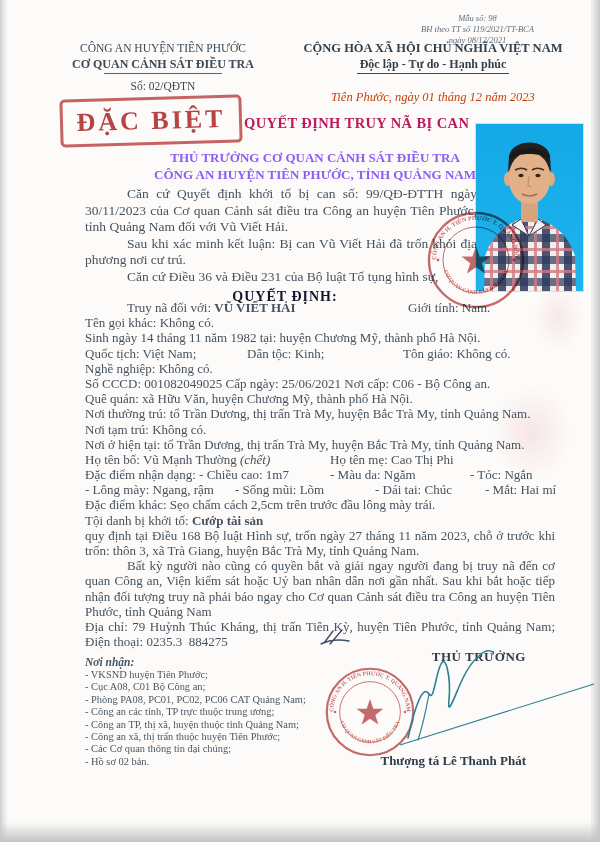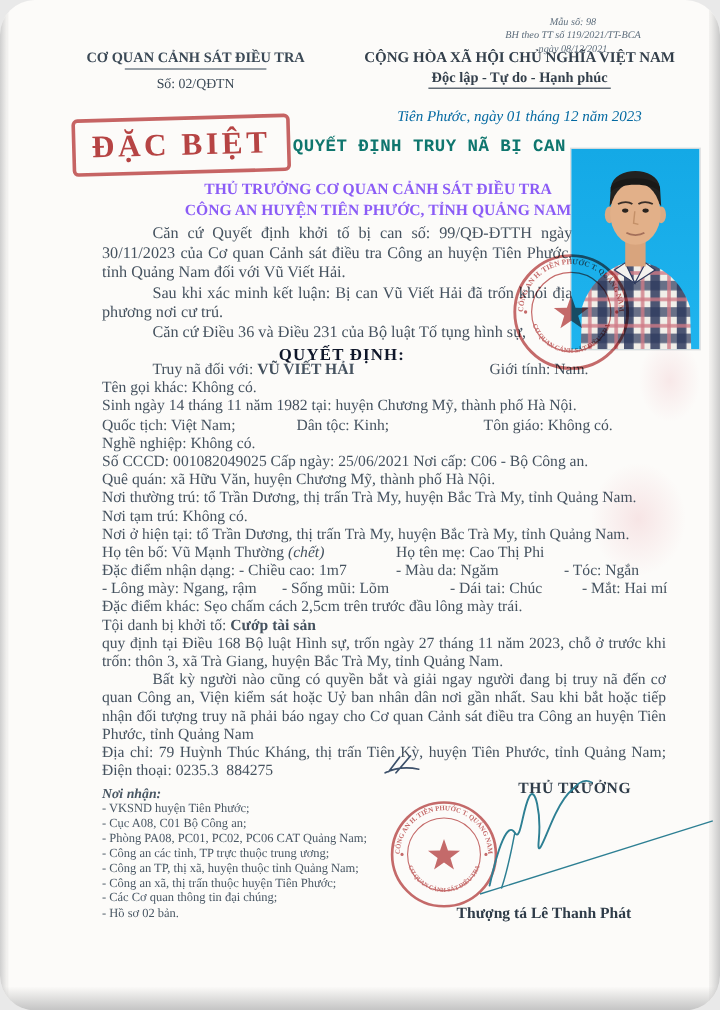--- a/index.html
+++ b/index.html
@@ -4,7 +4,7 @@
 <style>
   html,body{margin:0;padding:0;background:#e9e9e9;}
   .page{position:relative;width:600px;height:842px;background:#fcfbf9;overflow:hidden;
-        font-family:"Liberation Serif","DejaVu Serif",serif;color:#45525f;border-radius:29px;}
+        font-family:"Liberation Serif","DejaVu Serif",serif;color:#45525f;}
   .edge-left{position:absolute;left:0;top:0;width:7px;height:842px;
              background:linear-gradient(to right,#cfcfcf,#f2f1ef 80%);}
   .edge-right{position:absolute;left:591px;top:0;width:9px;height:842px;

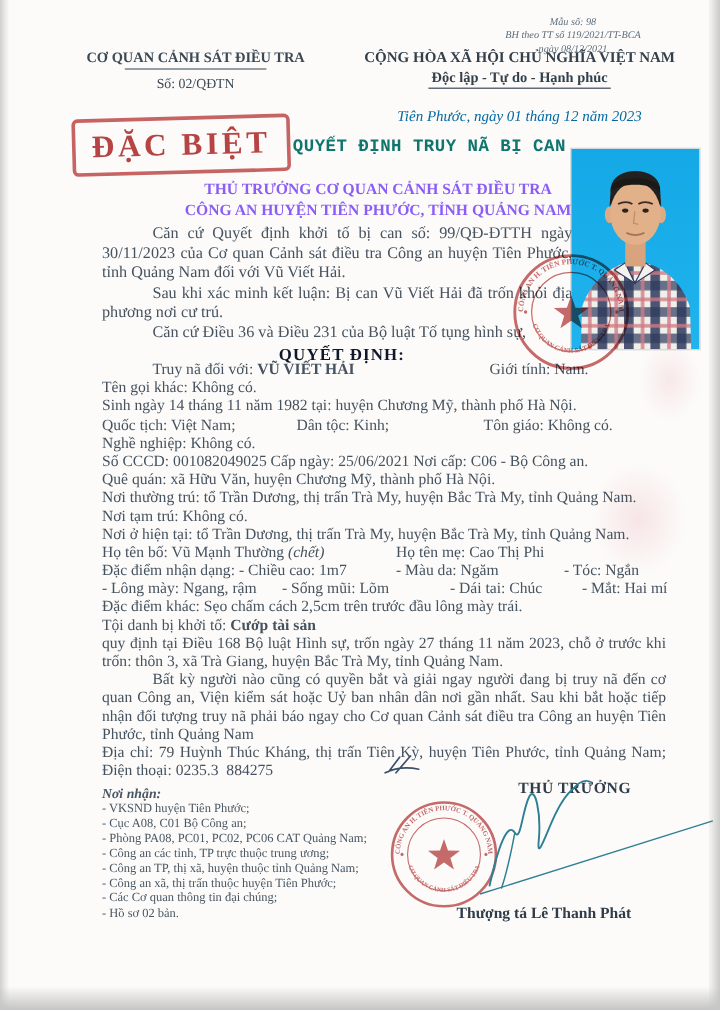--- a/index.html
+++ b/index.html
@@ -89,6 +89,7 @@
   </div>
 
   <div class="abs hdr-left ctr">
+    <div>CÔNG AN HUYỆN TIÊN PHƯỚC</div>
     <div class="l2">CƠ QUAN CẢNH SÁT ĐIỀU TRA</div>
     <div class="hdr-rule-l"></div>
     <div class="hdr-doc-no">Số: 02/QĐTN</div>

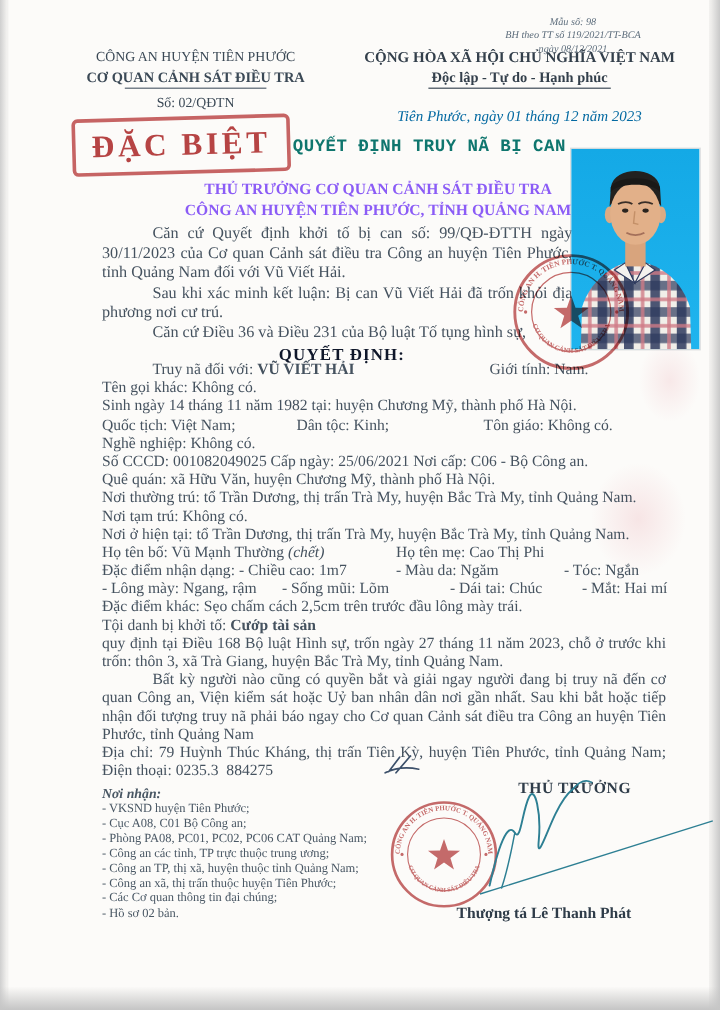--- a/index.html
+++ b/index.html
@@ -26,7 +26,7 @@
   .hdr-right .l1{font-weight:bold;font-size:12.5px;}
   .hdr-right .l2{font-weight:bold;font-size:12px;}
   .hdr-rule-r{width:152px;height:0;border-bottom:1px solid #3c4956;margin:1px auto 5px;}
-  .hdr-date{font-style:italic;font-size:12.5px;color:#0369a1;margin-top:15px;}
+  .hdr-date{font-style:italic;font-size:12.5px;color:#c2410c;margin-top:15px;}
   .dacbiet{left:60px;top:97px;width:176px;height:42px;border:3px solid rgba(180,50,50,.75);
            border-radius:5px;transform:rotate(-1.6deg);display:flex;align-items:center;
            justify-content:center;font-size:26px;font-weight:bold;letter-spacing:3px;

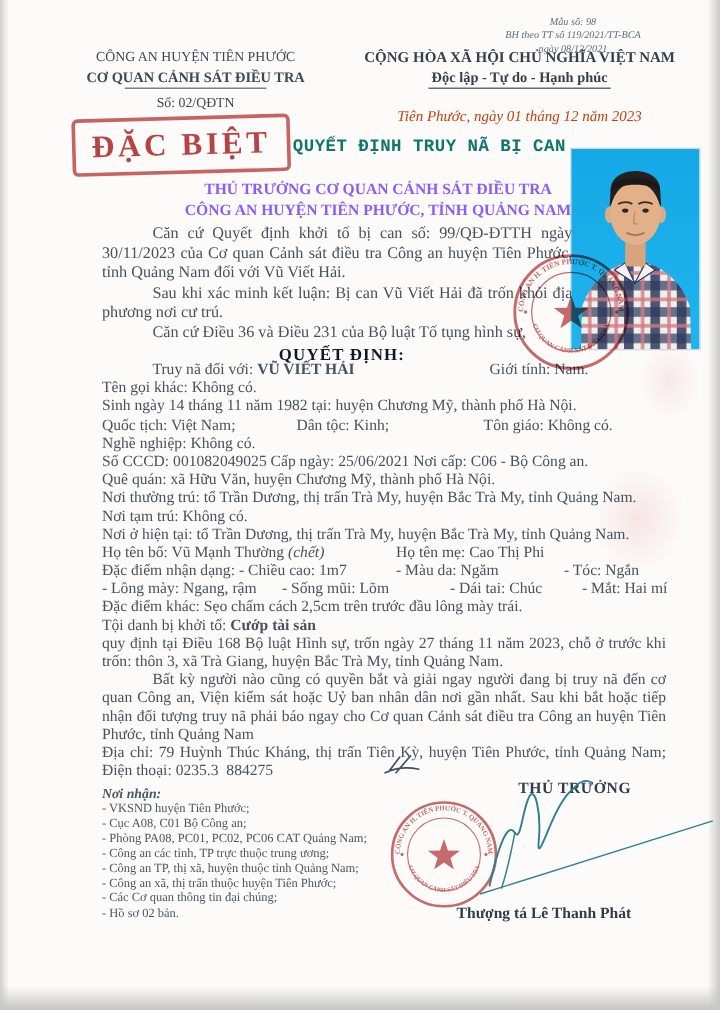--- a/index.html
+++ b/index.html
@@ -32,7 +32,7 @@
            justify-content:center;font-size:26px;font-weight:bold;letter-spacing:3px;
            color:rgba(172,42,42,.88);}
   .doc-title{left:244px;top:115px;width:330px;font-size:14.5px;font-weight:bold;
-             letter-spacing:.4px;color:#0f766e;font-family:Liberation Mono, monospace;}
+             letter-spacing:.4px;color:#be185d;}
   .photo{left:476px;top:124px;width:107px;height:167px;z-index:2;
          box-shadow:0 0 0 1px rgba(120,130,140,.25);}
   .issuer{left:75px;top:149px;width:480px;font-weight:bold;font-size:13px;

